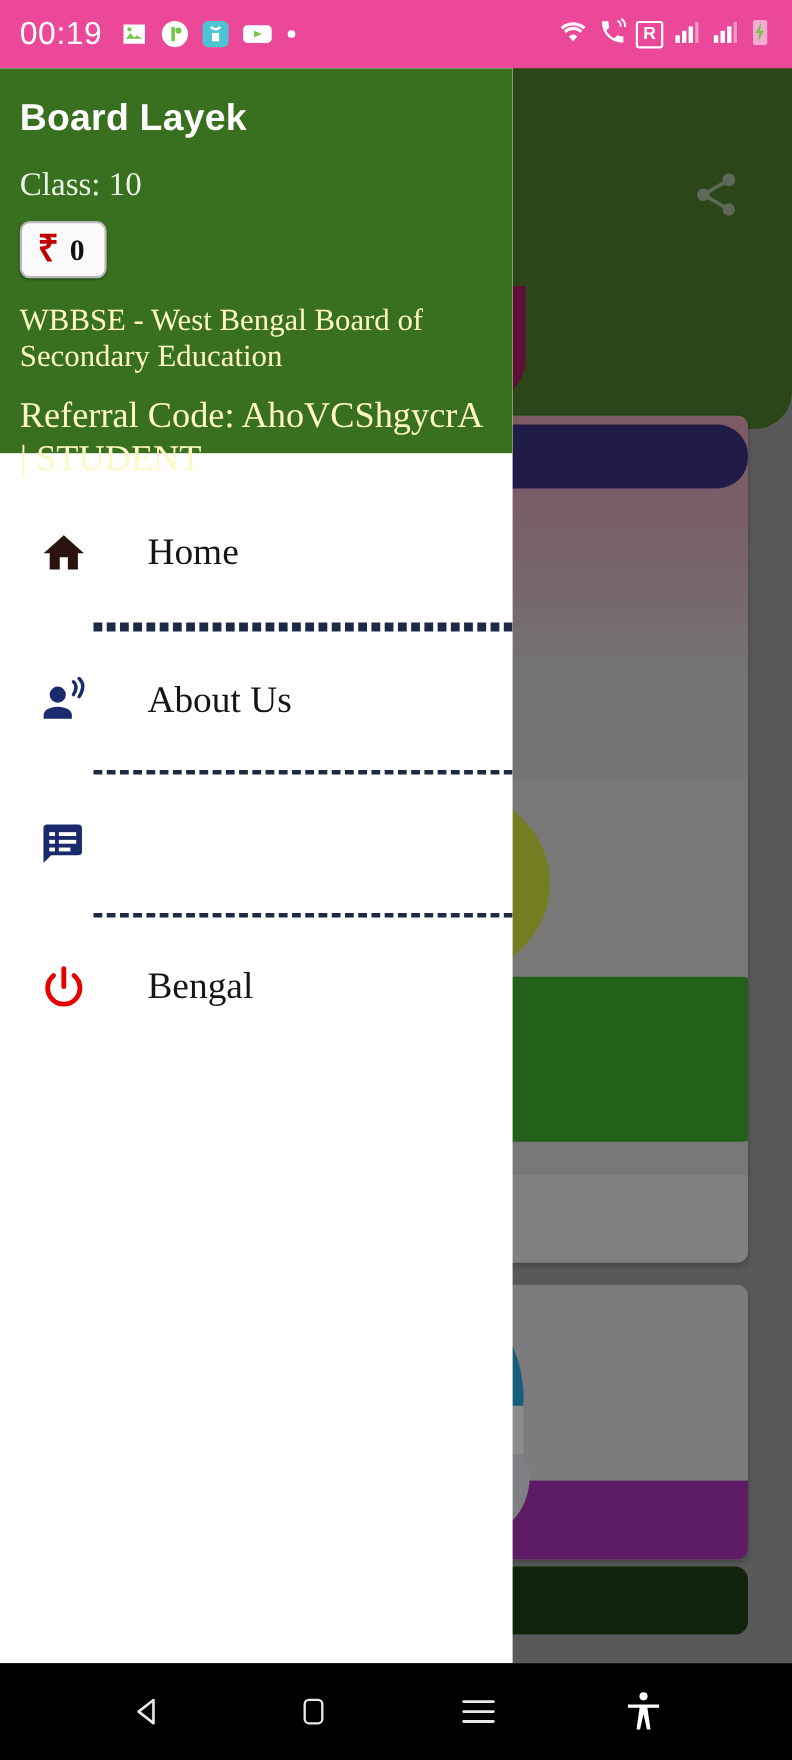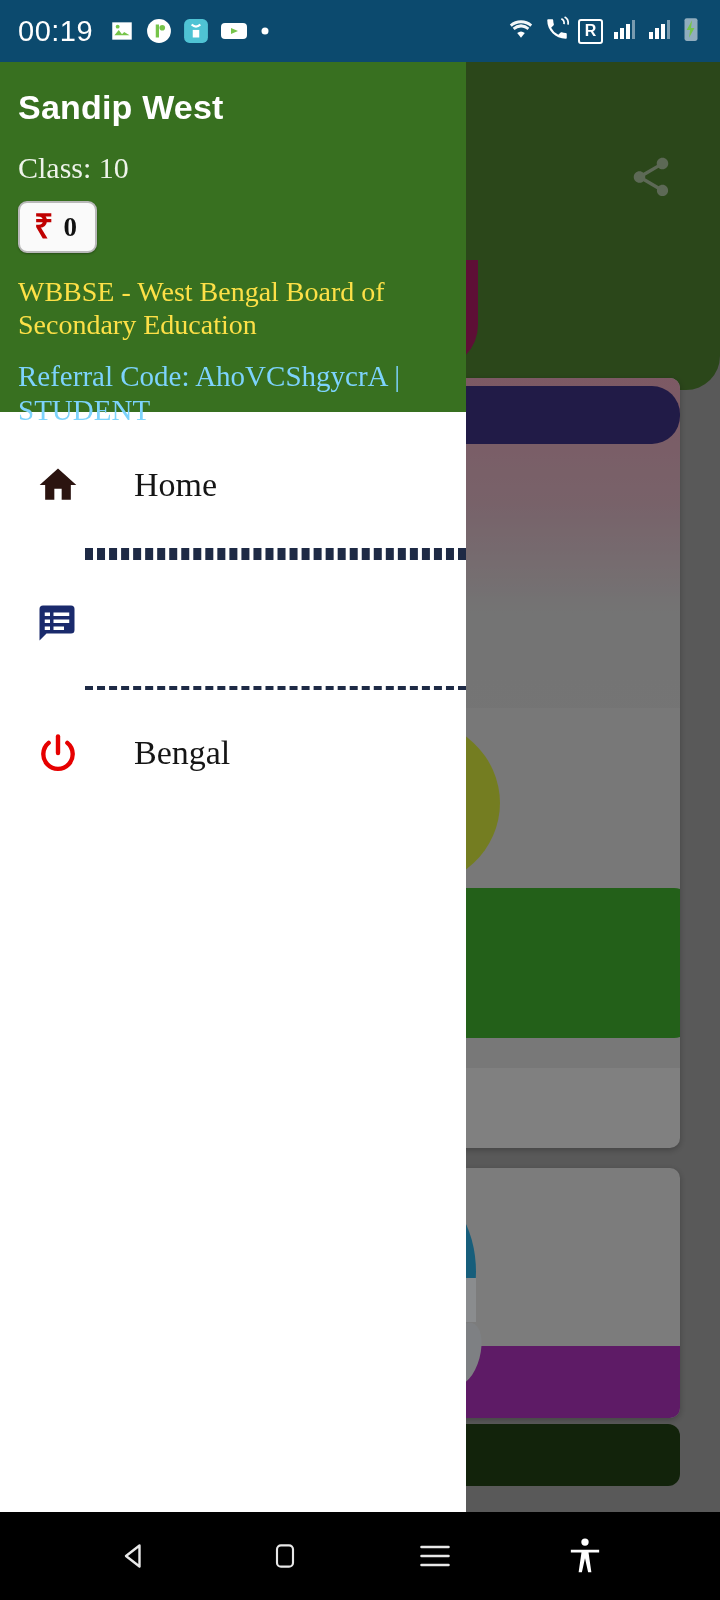--- a/index.html
+++ b/index.html
@@ -103,7 +103,7 @@
   
   #status-bar{
     position:absolute; left:0; top:0; width:720px; height:62px;
-    background:#0c4a6e; z-index:40;
+    background:#ec4899; z-index:40;
     display:flex; align-items:center; padding:0 18px;
     font-family:"Liberation Sans",sans-serif;
   }

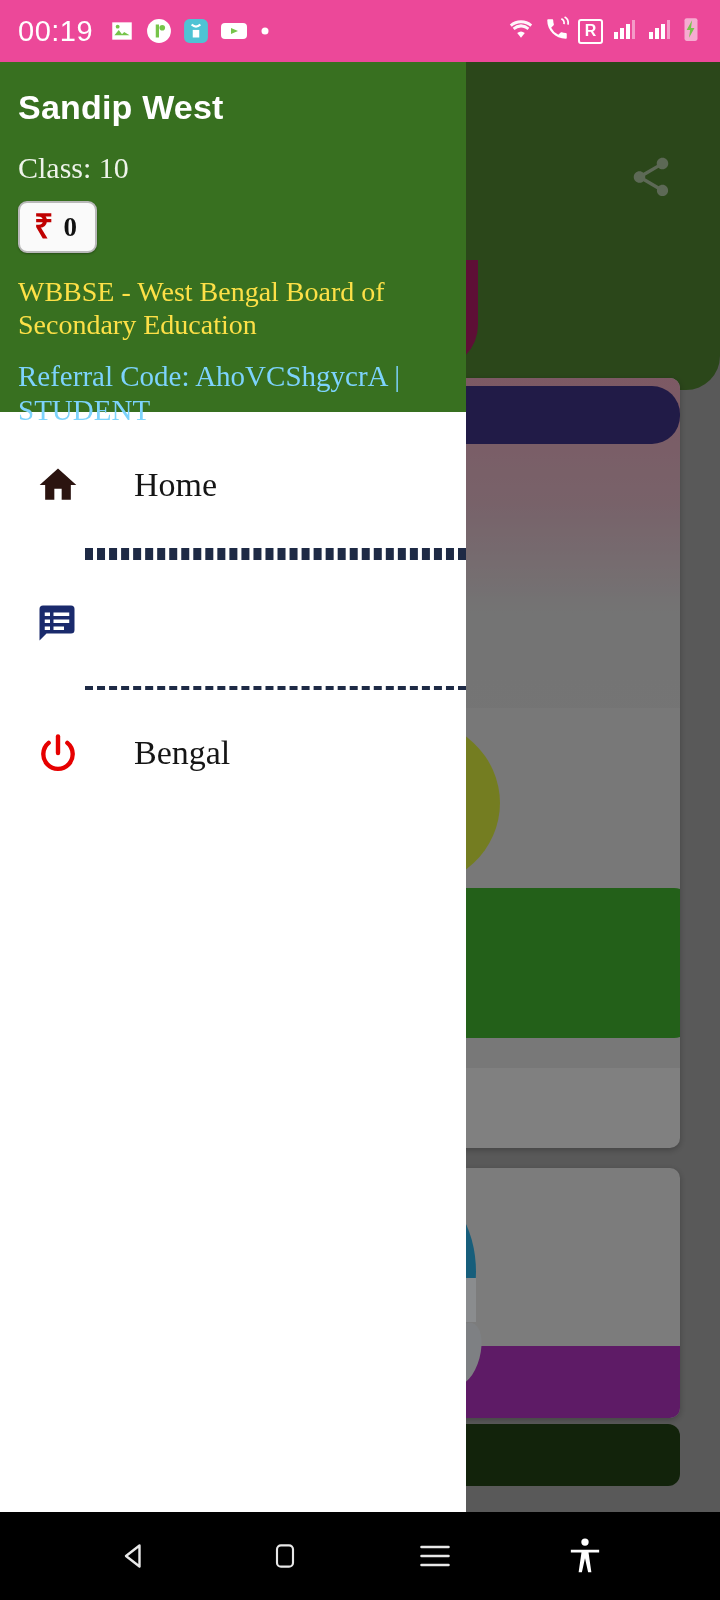--- a/index.html
+++ b/index.html
@@ -301,7 +301,7 @@
 <div id="drawer">
 
   <div id="drawer-header">
-    <div id="user-name">Sandip West</div>
+    <div id="user-name">Board Layek</div>
     <div id="user-class">Class: 10</div>
     <div id="wallet-badge">
       <span id="rupee-symbol">₹</span>

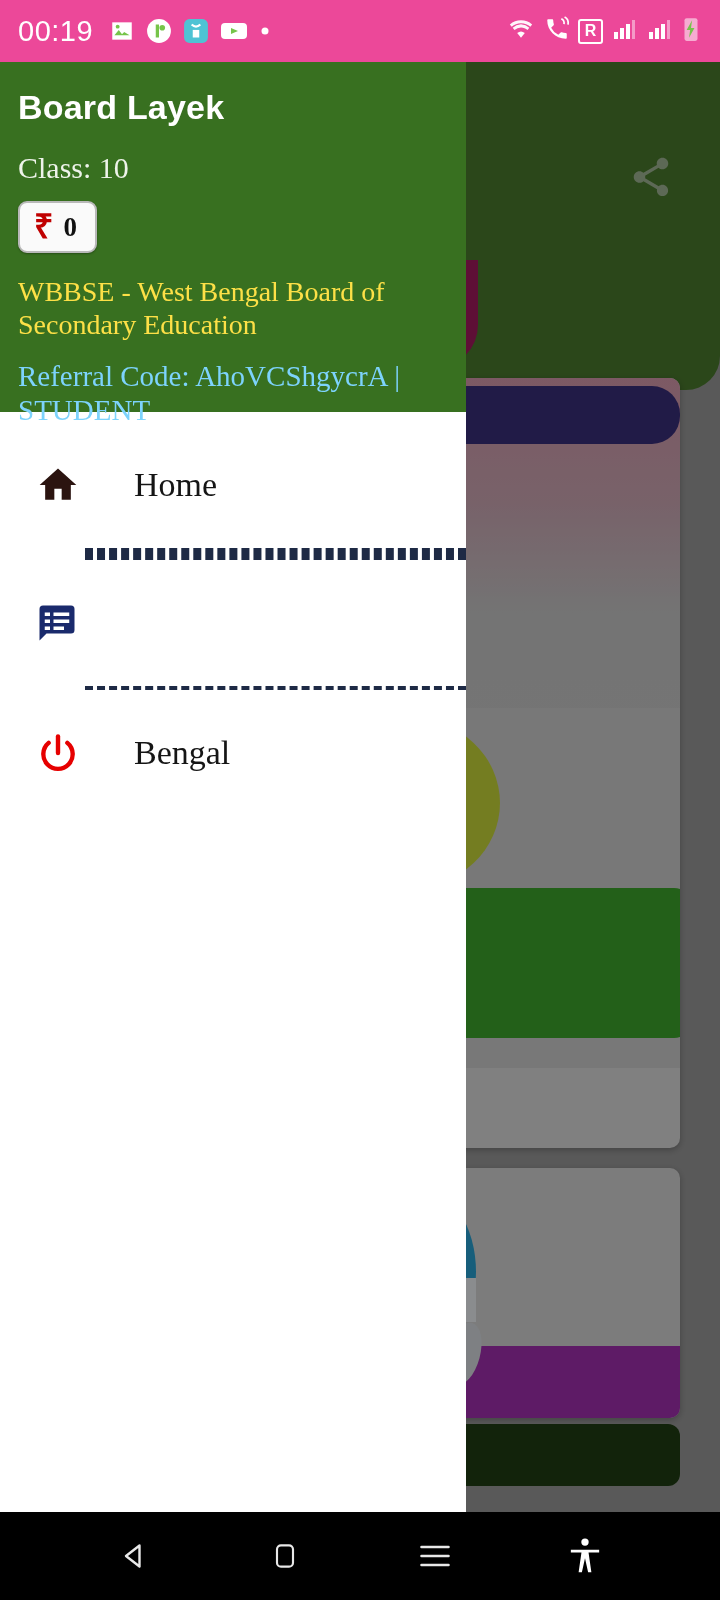--- a/index.html
+++ b/index.html
@@ -138,7 +138,7 @@
   }
   #rupee-symbol{ color:#c00000; font-size:34px; font-weight:bold; line-height:1; }
   #wallet-amount{ color:#111111; font-size:27px; font-weight:bold; line-height:1; }
-  #user-board{ font-size:28px; line-height:1.18; margin-bottom:18px; color:#fde047; }
+  #user-board{ font-size:28px; line-height:1.18; margin-bottom:18px; color:#fef9c3; }
   #user-referral{ font-size:29px; line-height:1.18; color:#7dd3fc; }
 
   #drawer-menu{ padding-top:10px; }

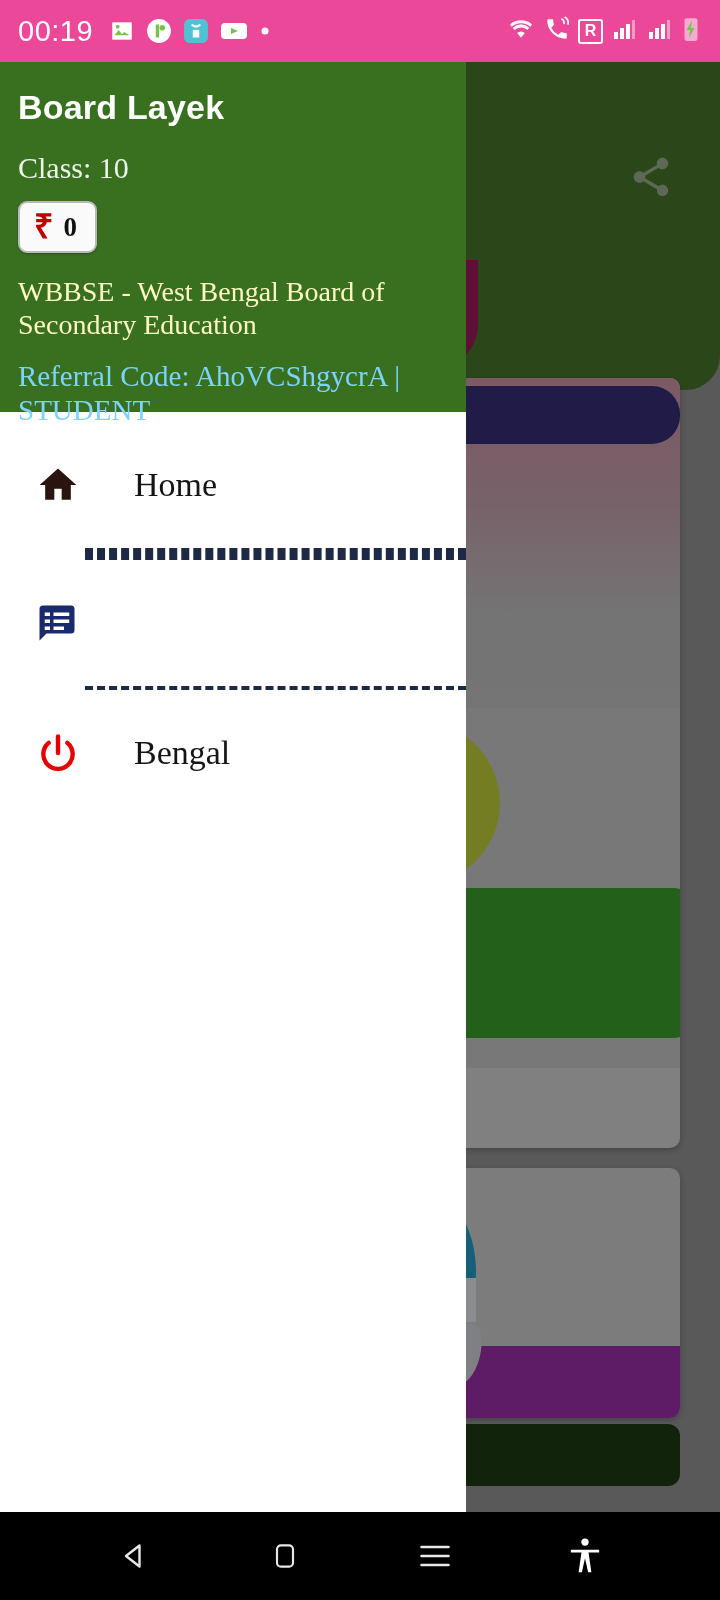--- a/index.html
+++ b/index.html
@@ -139,7 +139,7 @@
   #rupee-symbol{ color:#c00000; font-size:34px; font-weight:bold; line-height:1; }
   #wallet-amount{ color:#111111; font-size:27px; font-weight:bold; line-height:1; }
   #user-board{ font-size:28px; line-height:1.18; margin-bottom:18px; color:#fef9c3; }
-  #user-referral{ font-size:29px; line-height:1.18; color:#7dd3fc; }
+  #user-referral{ font-size:33px; line-height:1.18; color:#fef9c3; }
 
   #drawer-menu{ padding-top:10px; }
   .menu-row{

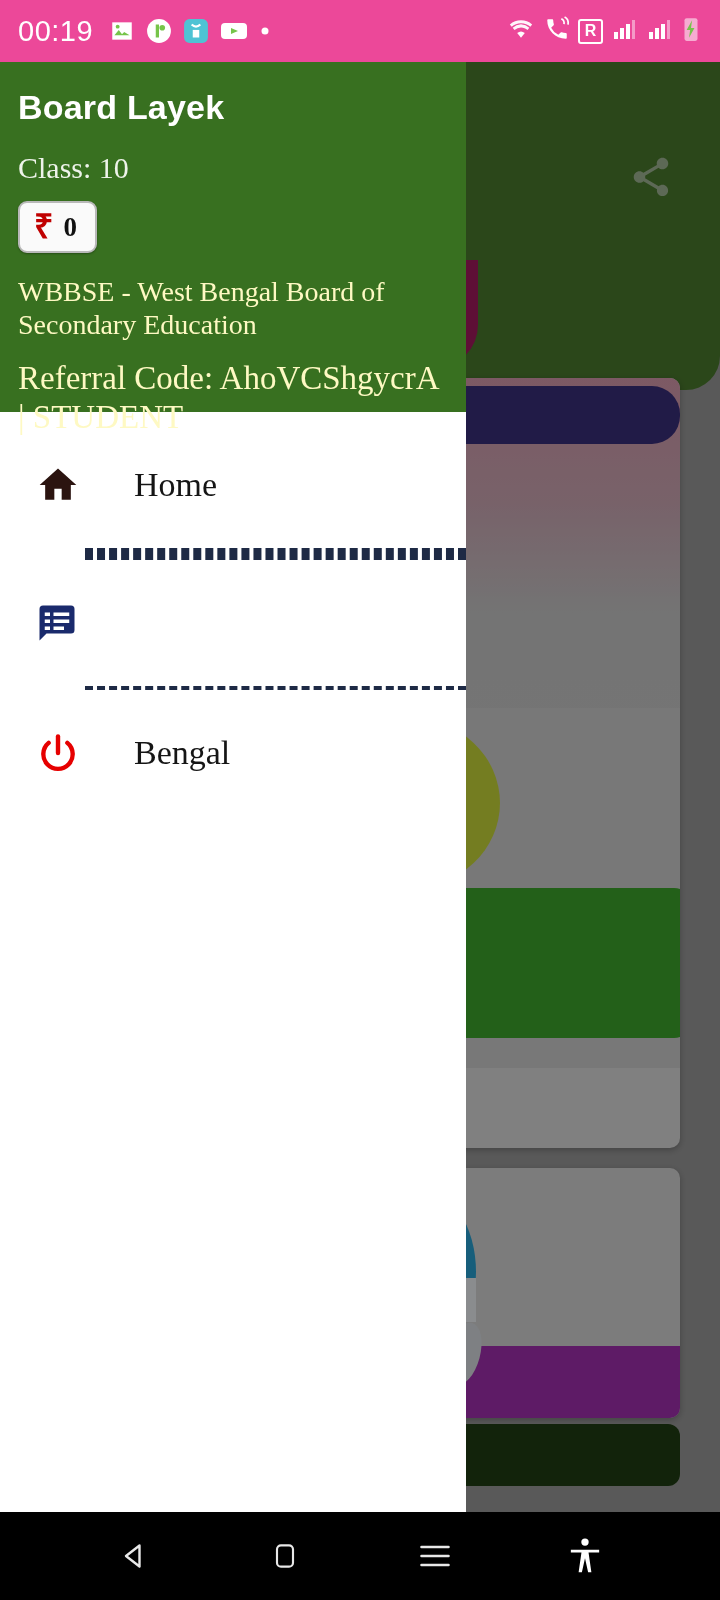--- a/index.html
+++ b/index.html
@@ -141,7 +141,7 @@
   #user-board{ font-size:28px; line-height:1.18; margin-bottom:18px; color:#fef9c3; }
   #user-referral{ font-size:33px; line-height:1.18; color:#fef9c3; }
 
-  #drawer-menu{ padding-top:10px; }
+  #drawer-menu{ padding-top:28px; }
   .menu-row{
     height:126px; display:flex; align-items:center; padding-left:36px; cursor:pointer;
   }

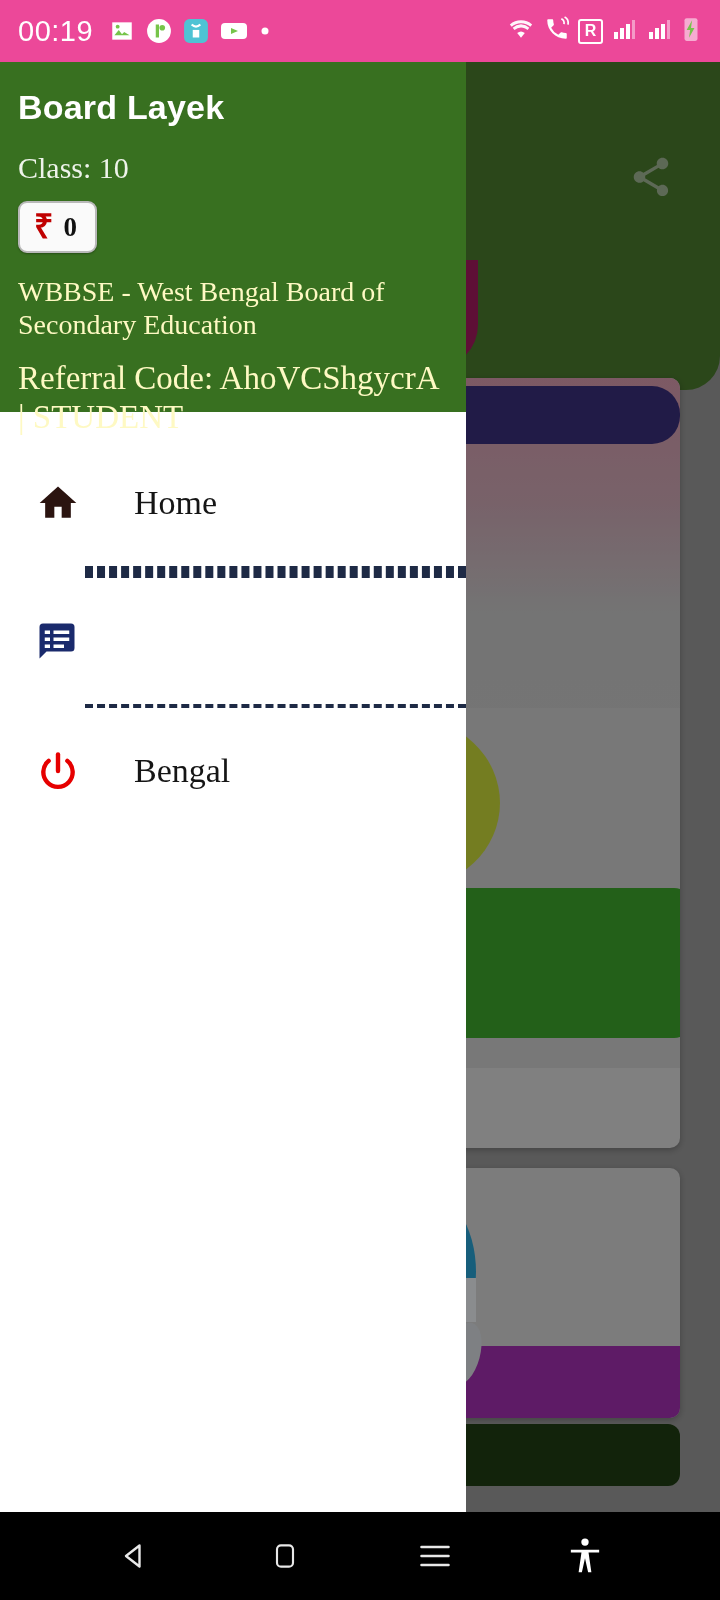--- a/index.html
+++ b/index.html
@@ -325,6 +325,17 @@
 
     <div class="menu-divider"></div>
 
+    <div class="menu-row">
+      <span class="menu-icon">
+        <svg width="44" height="44" viewBox="0 0 24 24" fill="#1A2A6C">
+          <circle cx="9" cy="9" r="4"></circle>
+          <path d="M9 15c-3.87 0-7 1.79-7 4v2h14v-2c0-2.21-3.13-4-7-4z"></path>
+          <path d="M16.8 2.6q2.6 2.2 0 6.4" stroke="#1A2A6C" stroke-width="1.7" fill="none" stroke-linecap="round"></path>
+          <path d="M19.6 1q3.6 3.2 0 9" stroke="#1A2A6C" stroke-width="1.7" fill="none" stroke-linecap="round"></path>
+        </svg>
+      </span>
+      <span class="menu-label">About Us</span>
+    </div>
     <div class="menu-divider"></div>
 
     <div class="menu-row">

